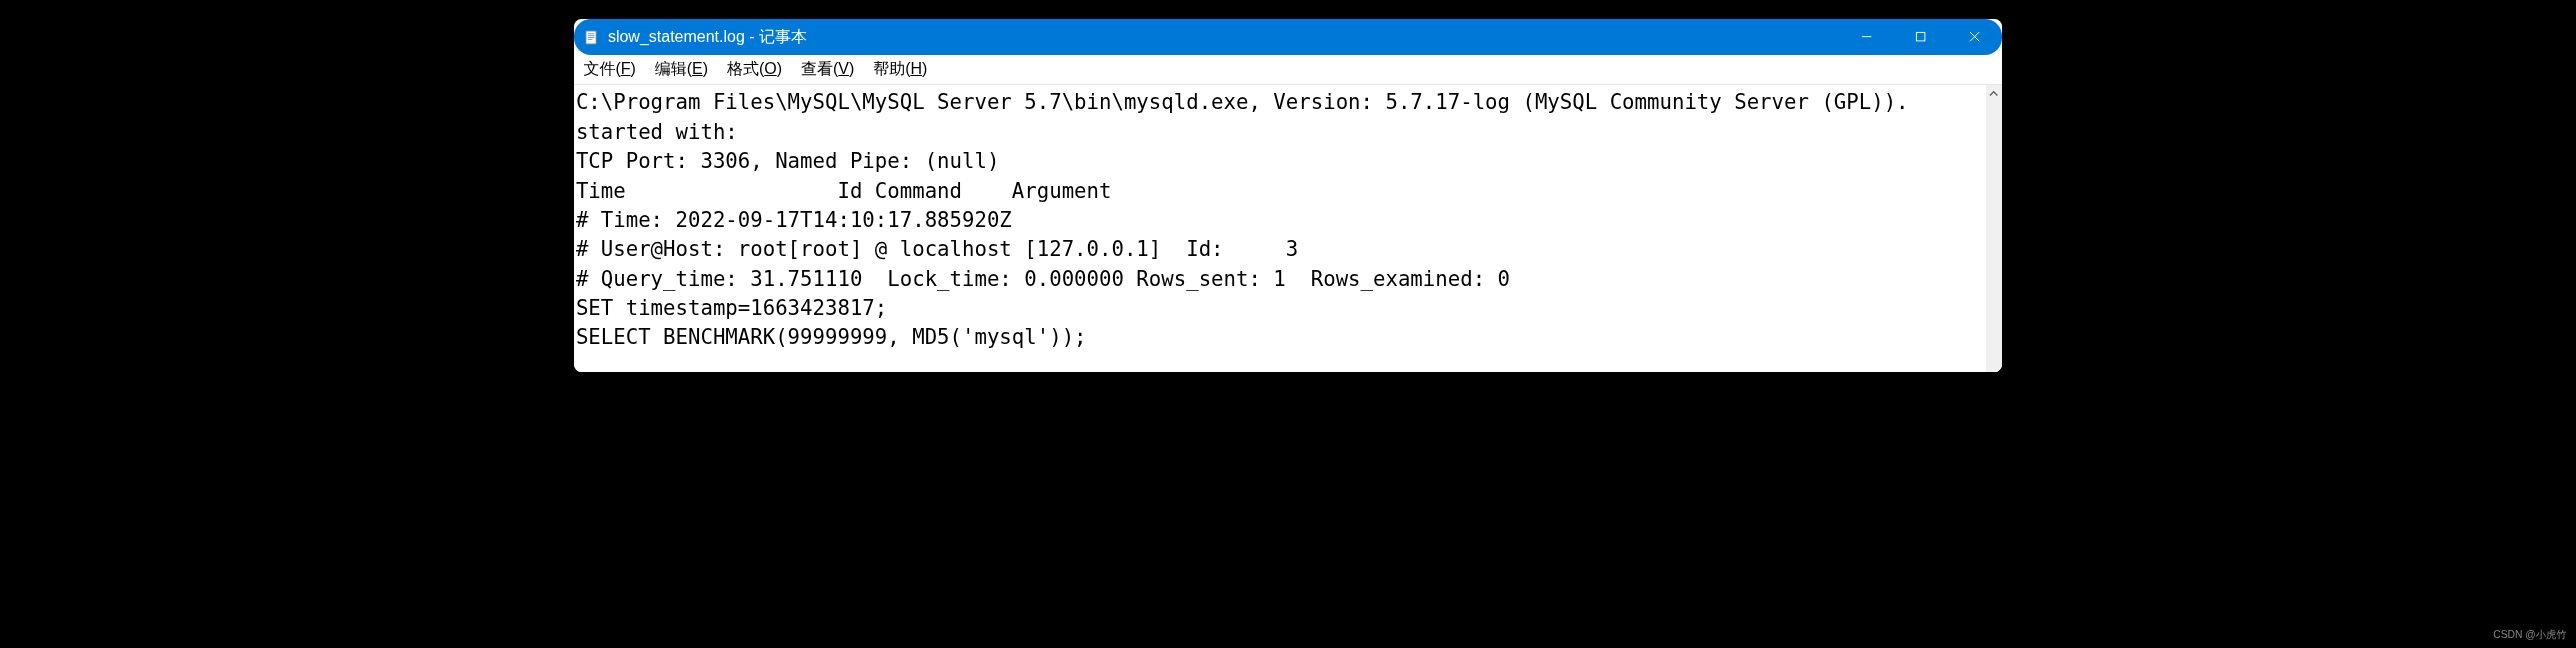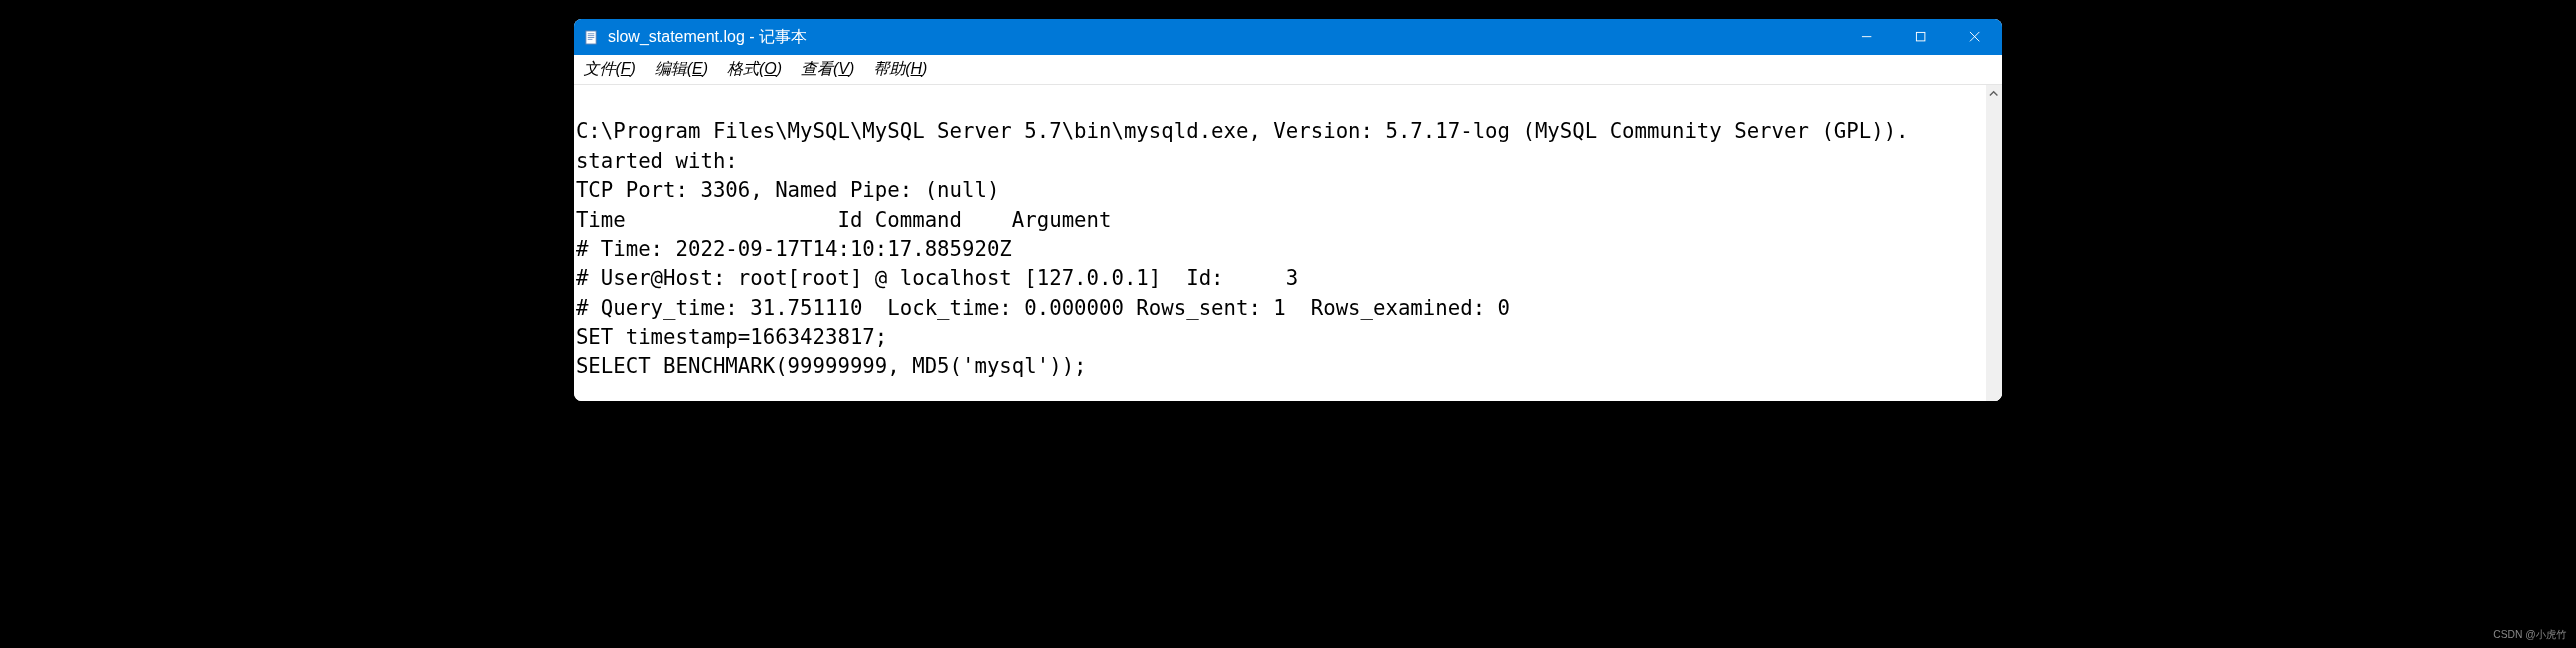--- a/index.html
+++ b/index.html
@@ -29,6 +29,7 @@
       align-items: center;
       height: 36px;
       padding: 0 0 0 9.4px;
+      border-radius: 17px;
     }
     .titlebar-icon {
       width: 17px;

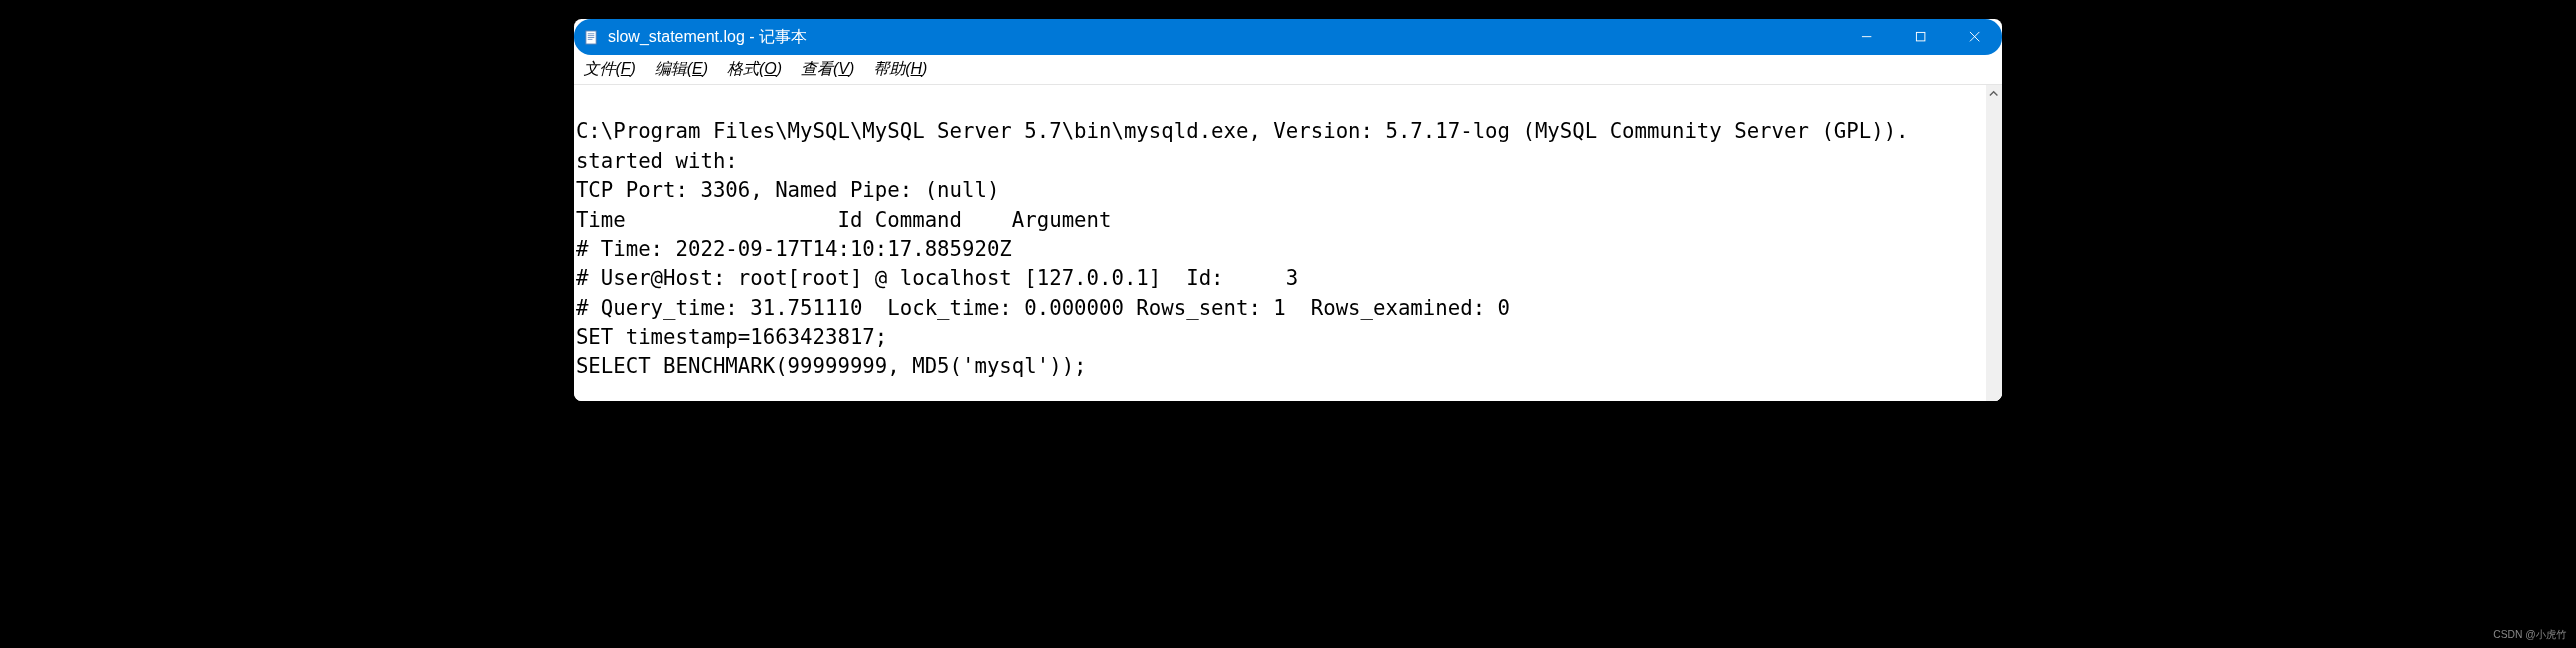--- a/index.html
+++ b/index.html
@@ -63,7 +63,6 @@
       padding: 1.9px 5.6px;
       font-size: 16px;
       gap: 11.3px;
-      font-style: italic;
     }
     .menubar-item {
       padding: 1.9px 3.8px;

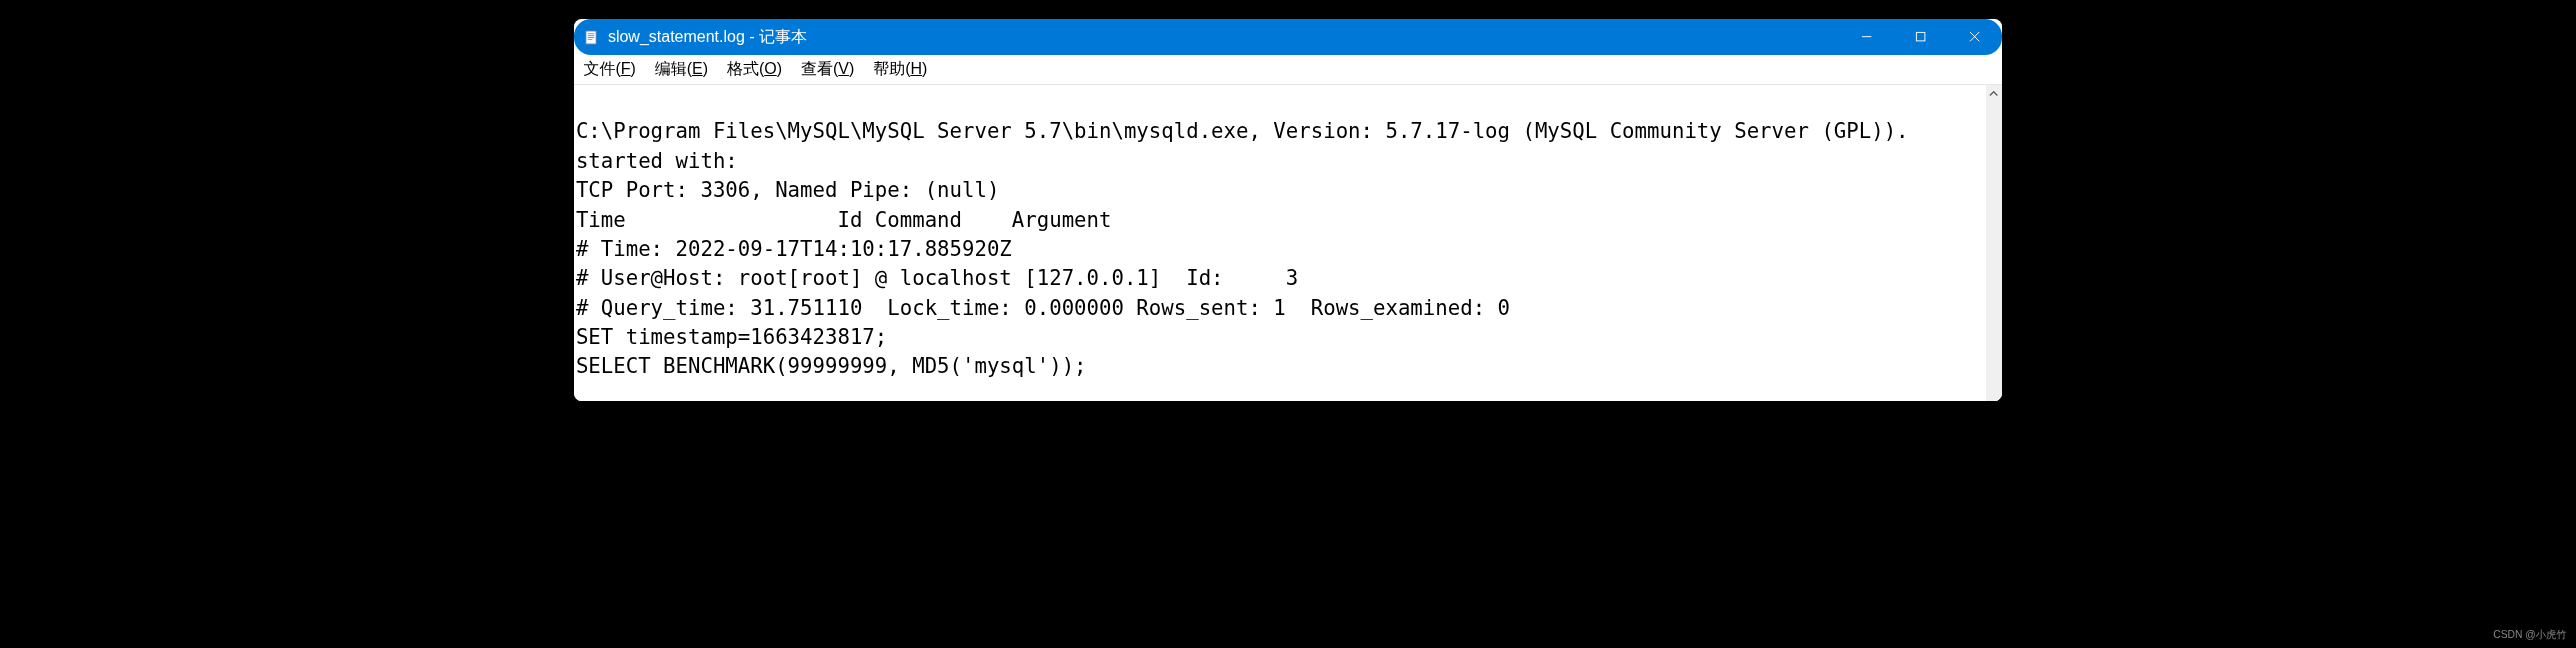--- a/index.html
+++ b/index.html
@@ -84,7 +84,6 @@
       white-space: pre-wrap;
       word-wrap: break-word;
       color: #000;
-      margin-top: 29px;
     }
     .scrollbar {
       width: 16px;

